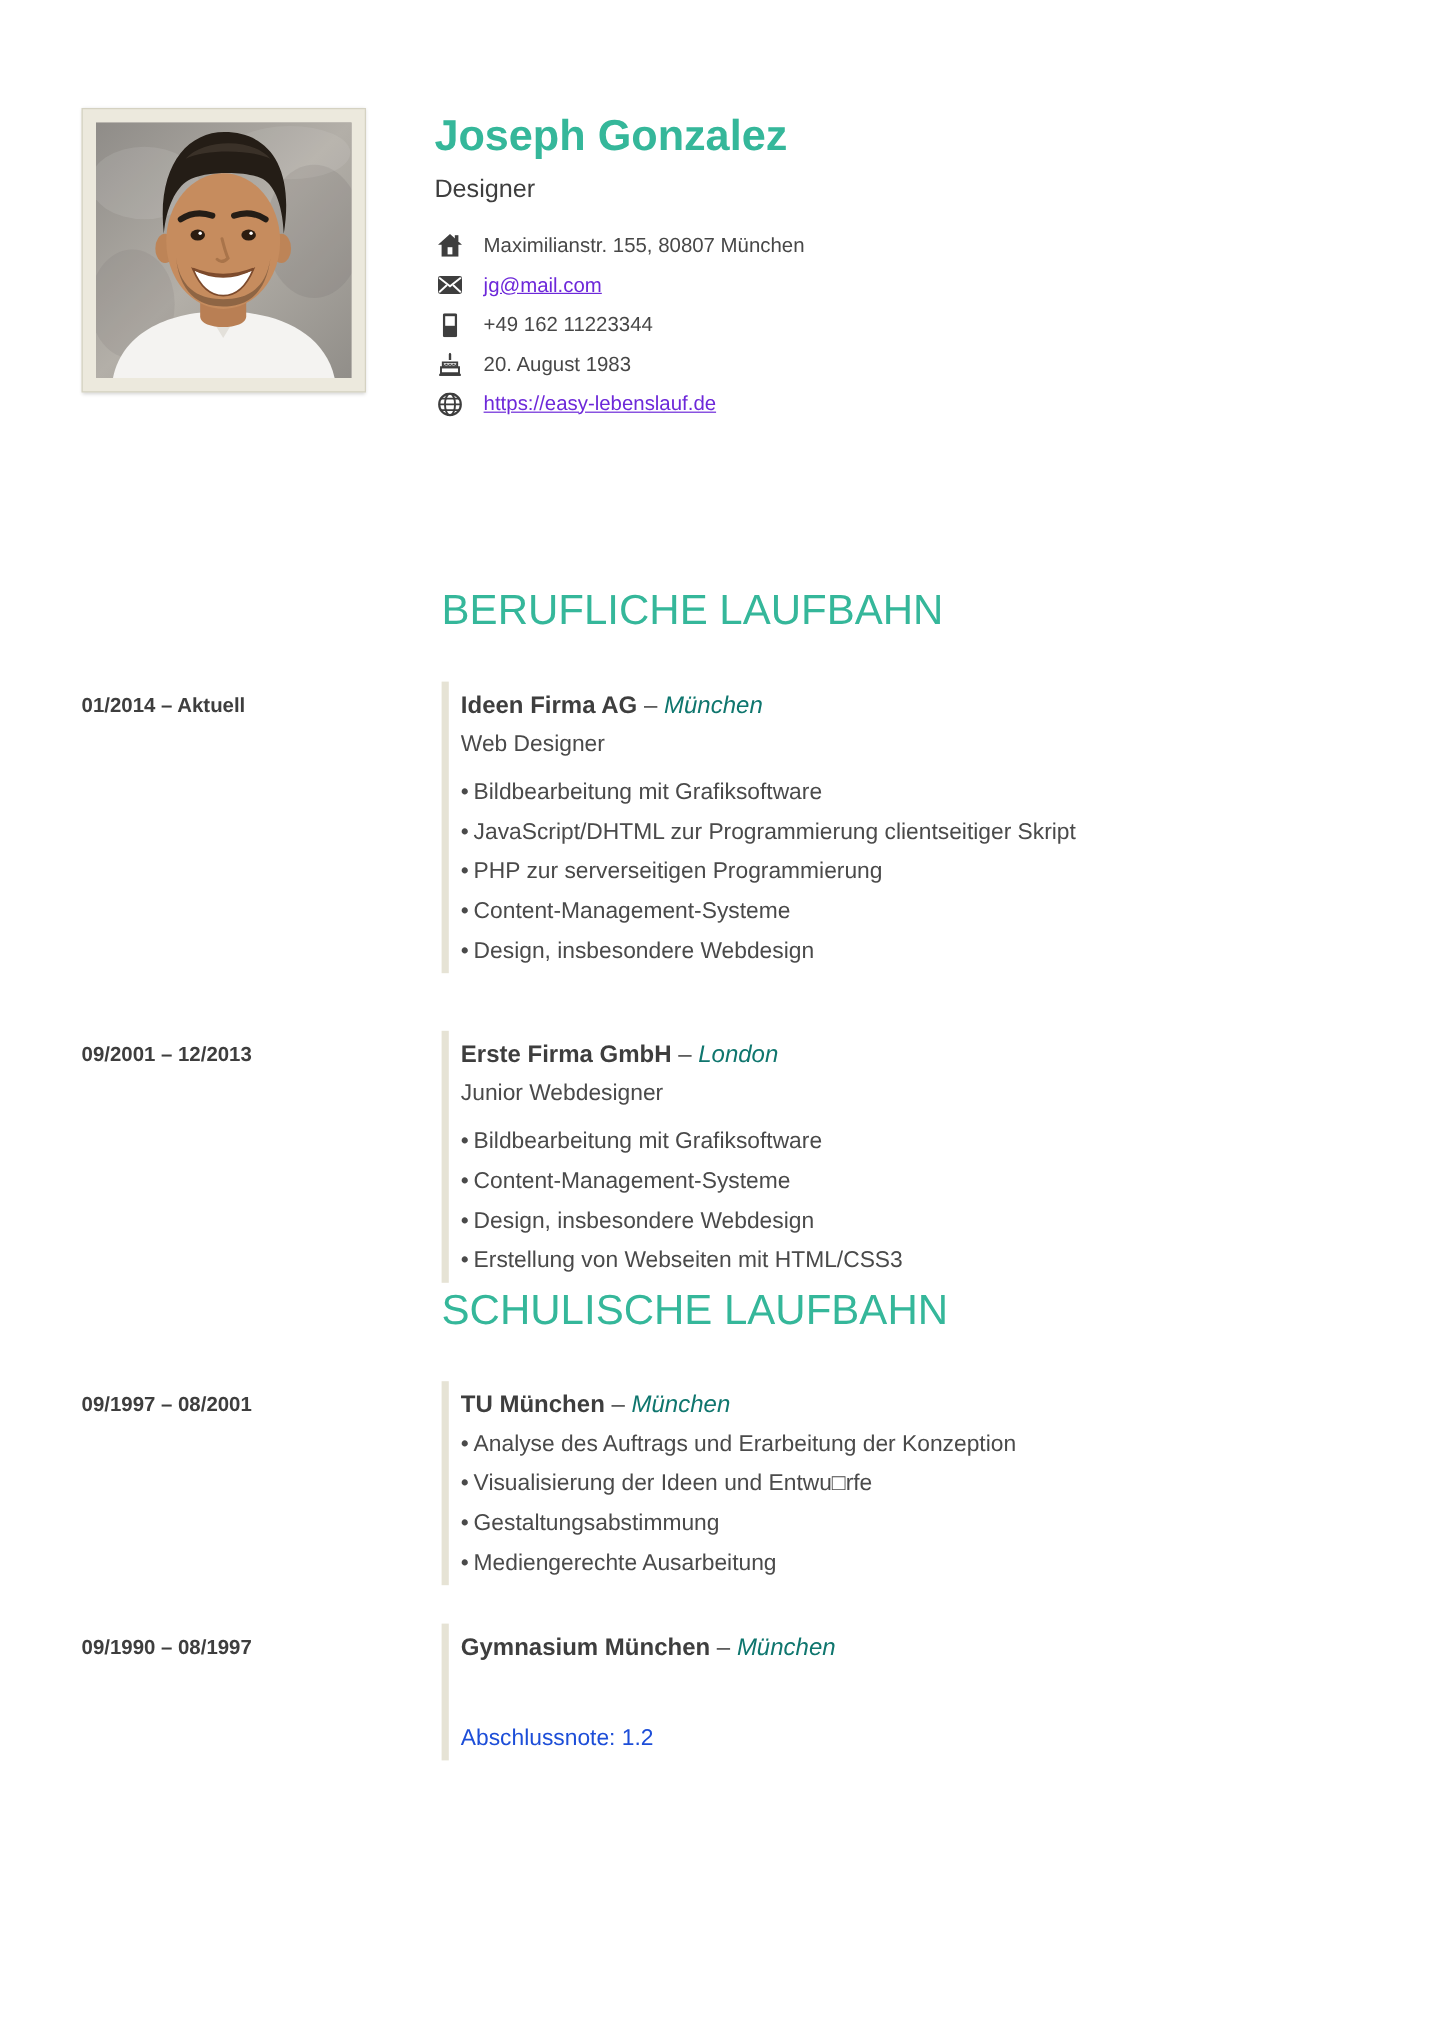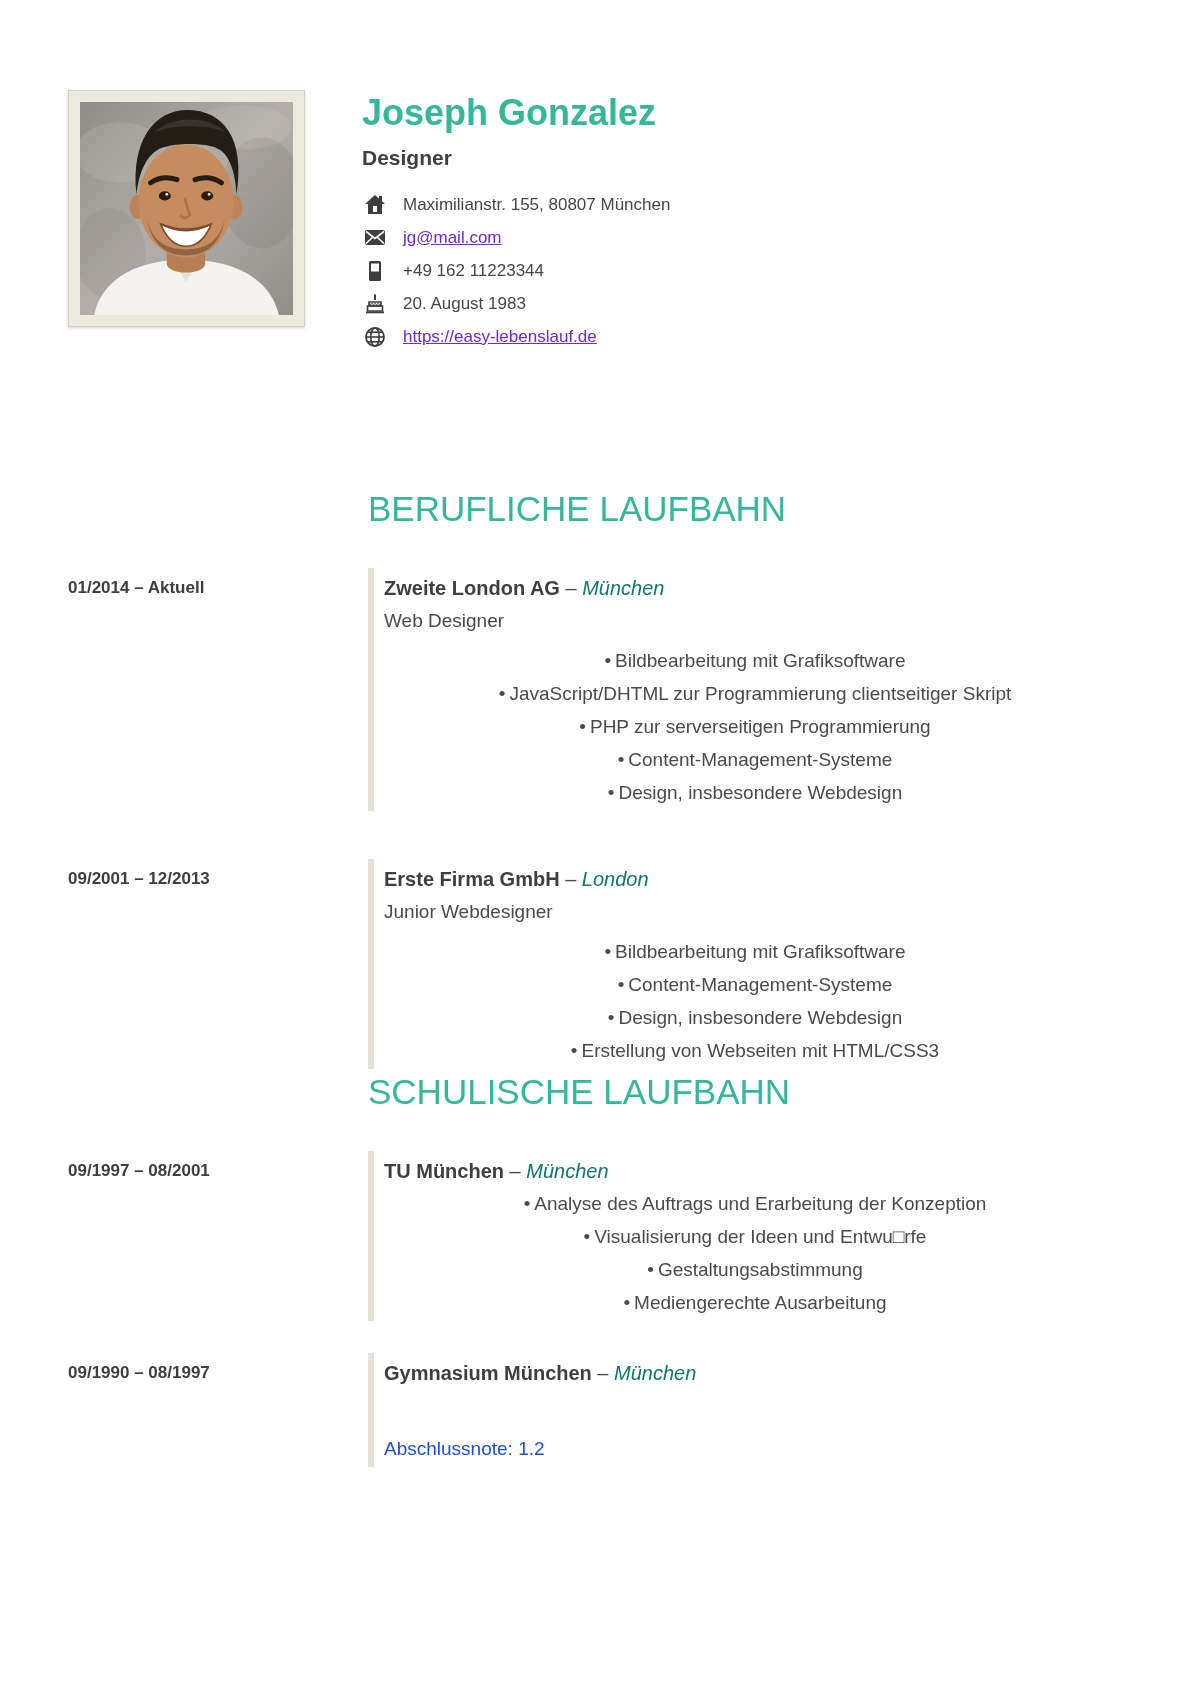--- a/index.html
+++ b/index.html
@@ -20,7 +20,7 @@
   .photo-inner svg { display:block; width:100%; height:100%; }
   .header-text { margin-left:57px; padding-top:2px; }
   .person-name { color:#35b79a; font-size:36px; line-height:42px; font-weight:bold; }
-  .person-title { color:#3e3e3e; font-size:21px; line-height:24px; font-weight:bold; margin-top:12px; }
+  .person-title { color:#3e3e3e; font-size:21px; line-height:24px; font-weight:normal; margin-top:12px; }
   .contact-list { margin-top:18px; }
   .contact-row { display:flex; align-items:center; height:33px; }
   .contact-icon { width:20px; height:20px; margin-left:3px; flex:0 0 20px; display:flex; align-items:center; justify-content:center; }

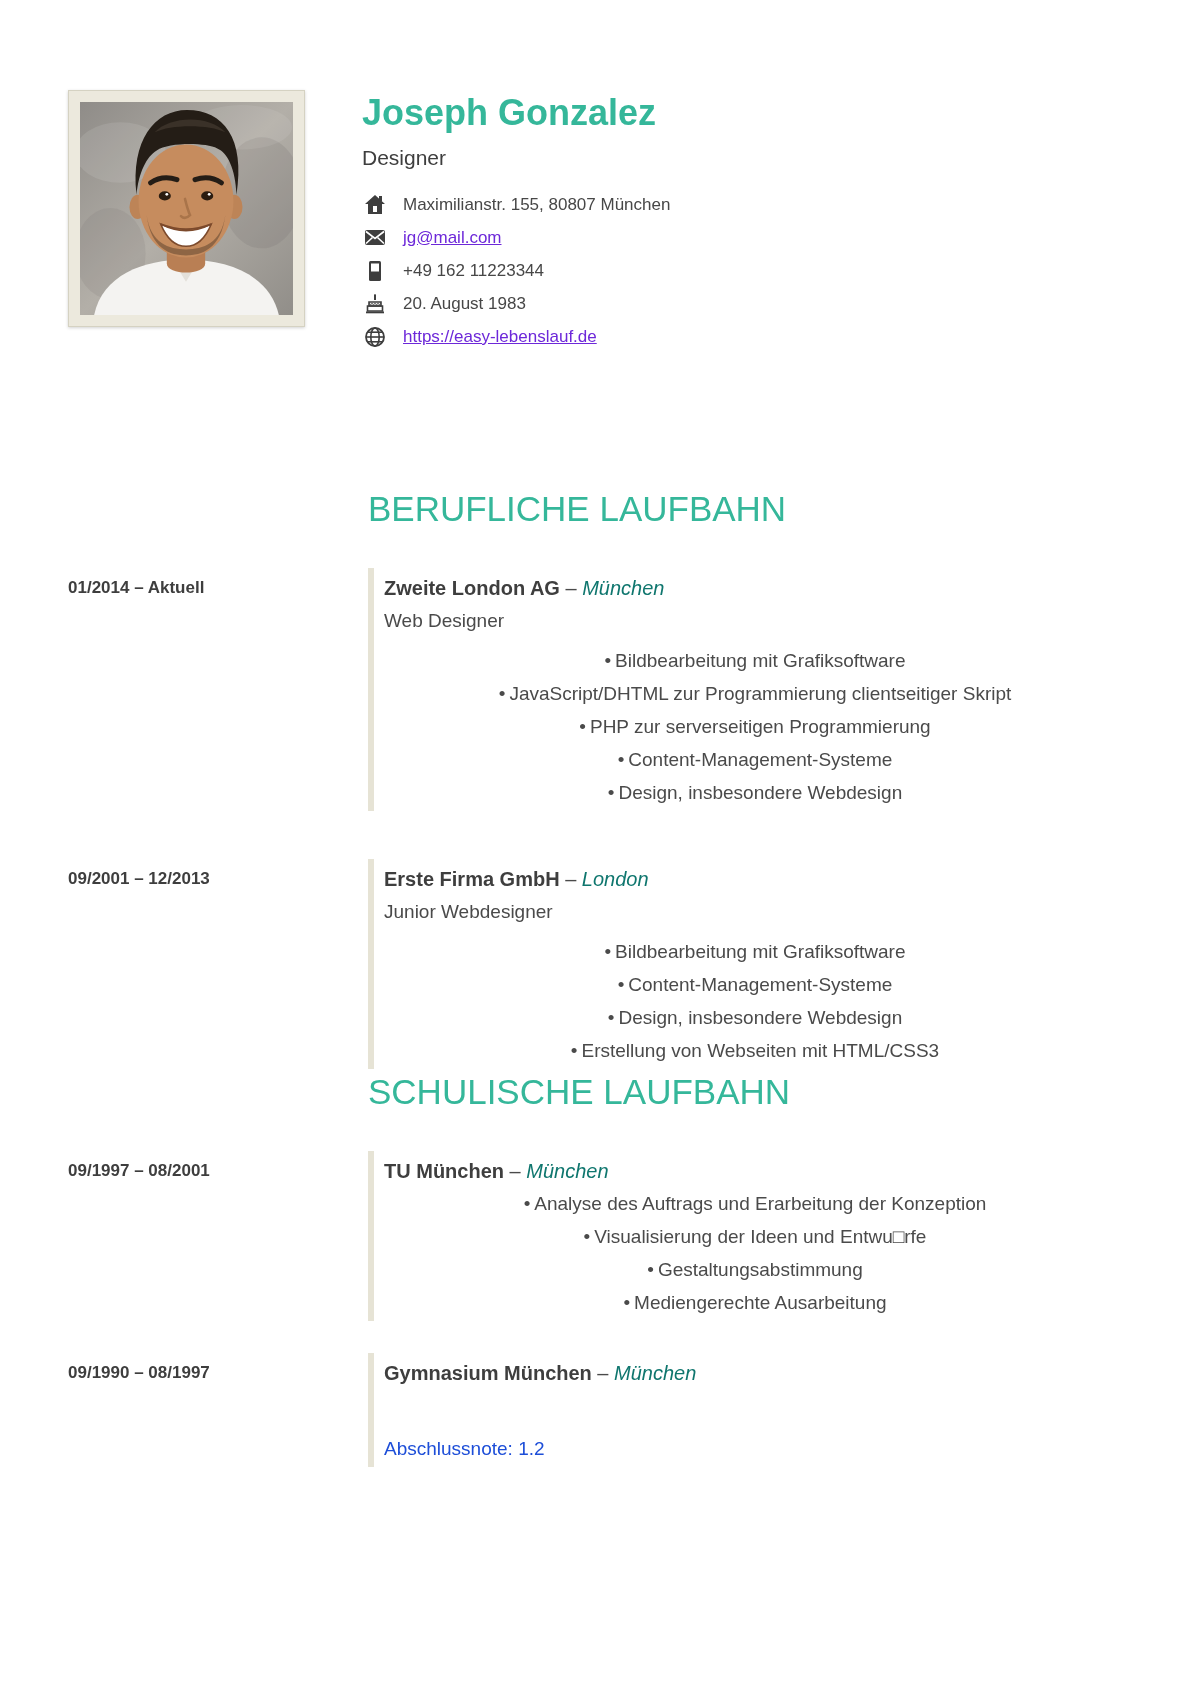--- a/index.html
+++ b/index.html
@@ -183,7 +183,7 @@
     <div class="entry-dates">01/2014 – Aktuell</div>
     <div class="entry-body">
       <div class="entry-titleline">
-        <span class="entry-org">Zweite London AG</span><span class="entry-sep"> – </span><span class="entry-location">München</span>
+        <span class="entry-org">Ideen Firma AG</span><span class="entry-sep"> – </span><span class="entry-location">München</span>
       </div>
       <div class="entry-role">Web Designer</div>
       <ul class="entry-bullets">

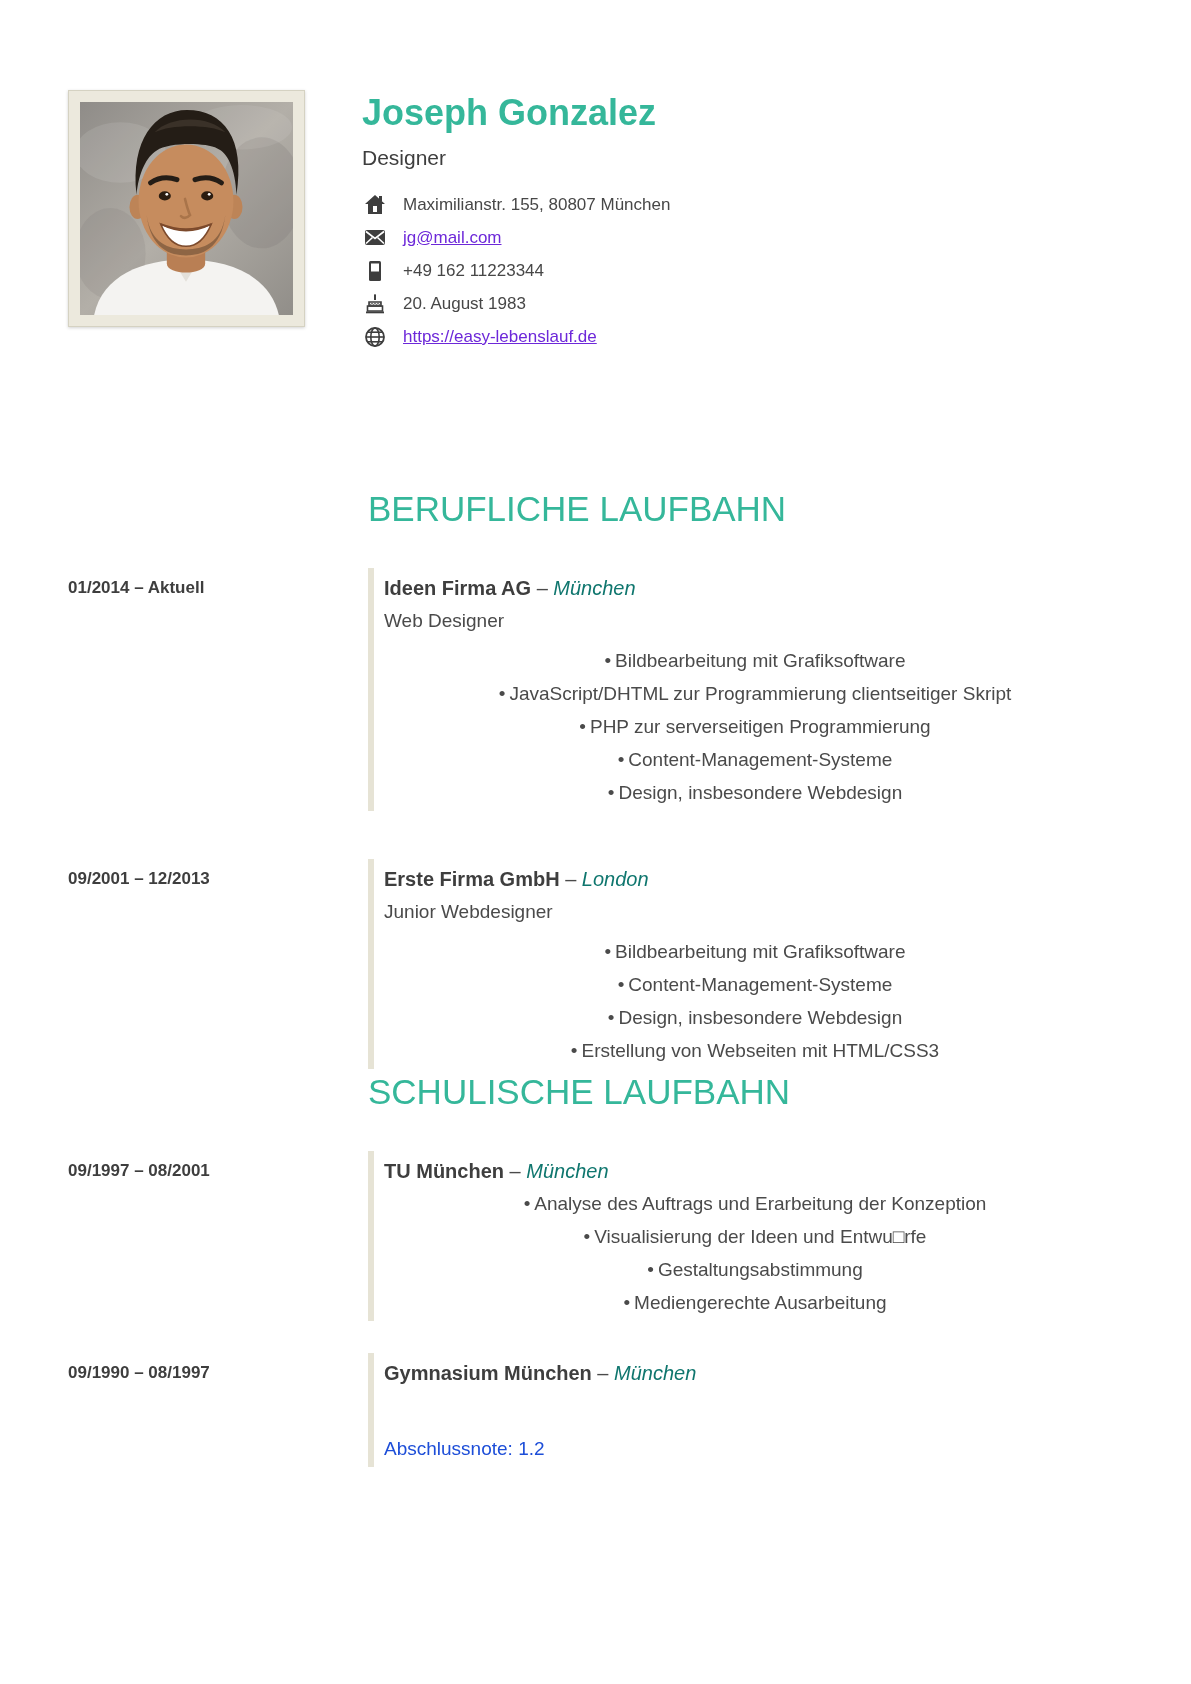--- a/index.html
+++ b/index.html
@@ -47,7 +47,7 @@
   .entry-location { font-style:italic; font-weight:normal; color:#0f766e; }
   .entry-role { font-size:19px; line-height:20px; color:#4a4a4a; margin-bottom:20px; }
   .entry-bullets { list-style:none; }
-  .entry-bullets li { font-size:19px; line-height:20px; color:#4a4a4a; margin-bottom:13px;text-align:center; }
+  .entry-bullets li { font-size:19px; line-height:20px; color:#4a4a4a; margin-bottom:13px; }
   .entry-bullets li:last-child { margin-bottom:0; }
   .entry-bullets .marker { margin-right:4px; }
   .entry-note { font-size:19px; line-height:20px; color:#1d4ed8; margin-top:56px; }

